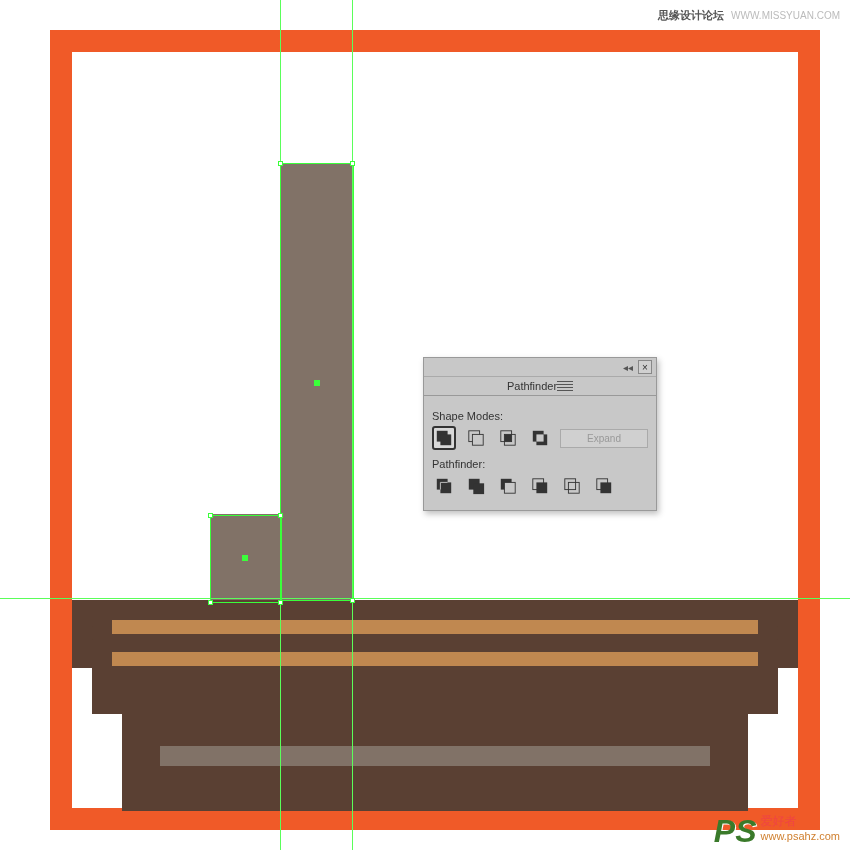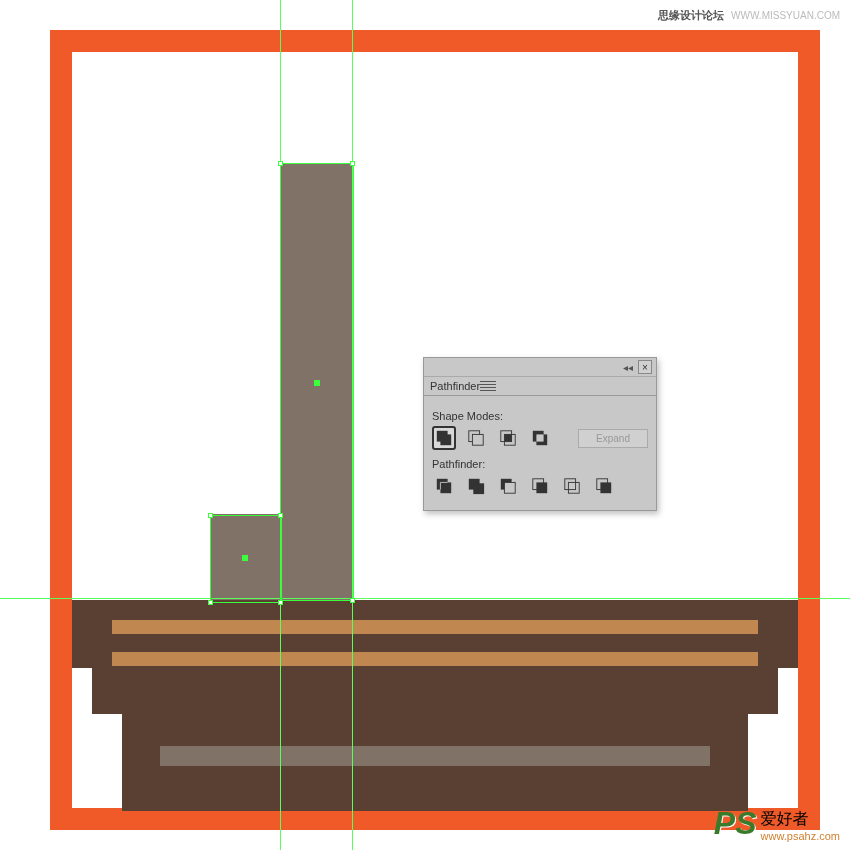--- a/index.html
+++ b/index.html
@@ -38,7 +38,7 @@
 .panel-head{display:flex;align-items:center;justify-content:flex-end;padding:2px 4px;background:#c8c8c8;border-bottom:1px solid #aaa;gap:5px}
 .panel-head .collapse{font-size:10px;color:#555}
 .panel-head .close{width:14px;height:14px;border:1px solid #888;display:flex;align-items:center;justify-content:center;font-size:10px;cursor:pointer;background:#d0d0d0}
-.panel-tab{padding:3px 6px;background:#c8c8c8;border-bottom:1px solid #999;display:flex;justify-content:flex-start;align-items:center}
+.panel-tab{padding:3px 6px;background:#c8c8c8;border-bottom:1px solid #999;display:flex;justify-content:center;align-items:center}
 .panel-tab span{font-size:11px}
 .panel-menu{width:16px;display:flex;flex-direction:column;gap:2px;cursor:pointer}
 .panel-menu div{height:1px;background:#555}

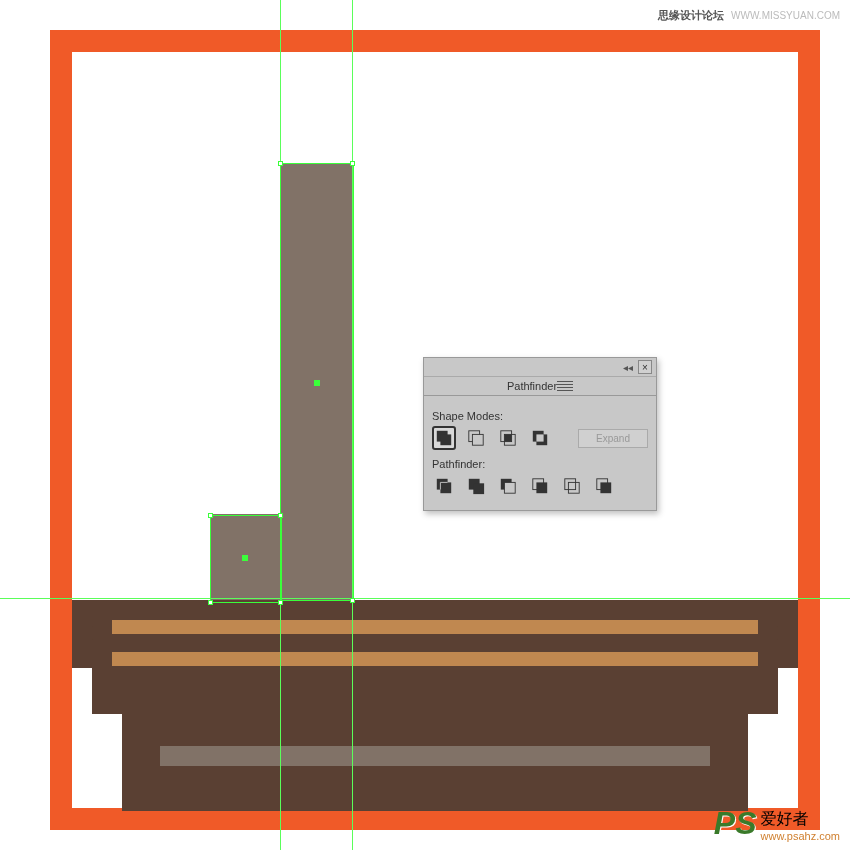--- a/index.html
+++ b/index.html
@@ -48,7 +48,7 @@
 .pf-icon{width:24px;height:24px;display:flex;align-items:center;justify-content:center;cursor:pointer;position:relative}
 .pf-icon.selected{border:2px solid #333;border-radius:3px;background:#d8d8d8}
 .pf-icon svg{width:18px;height:18px}
-.expand-btn{padding:3px 17px;background:#d0d0d0;border:1px solid #aaa;color:#999;font-size:10px;margin-left:auto}
+.expand-btn{padding:3px 26px;background:#d0d0d0;border:1px solid #aaa;color:#999;font-size:10px;margin-left:auto}
 </style>
 </head>
 <body>

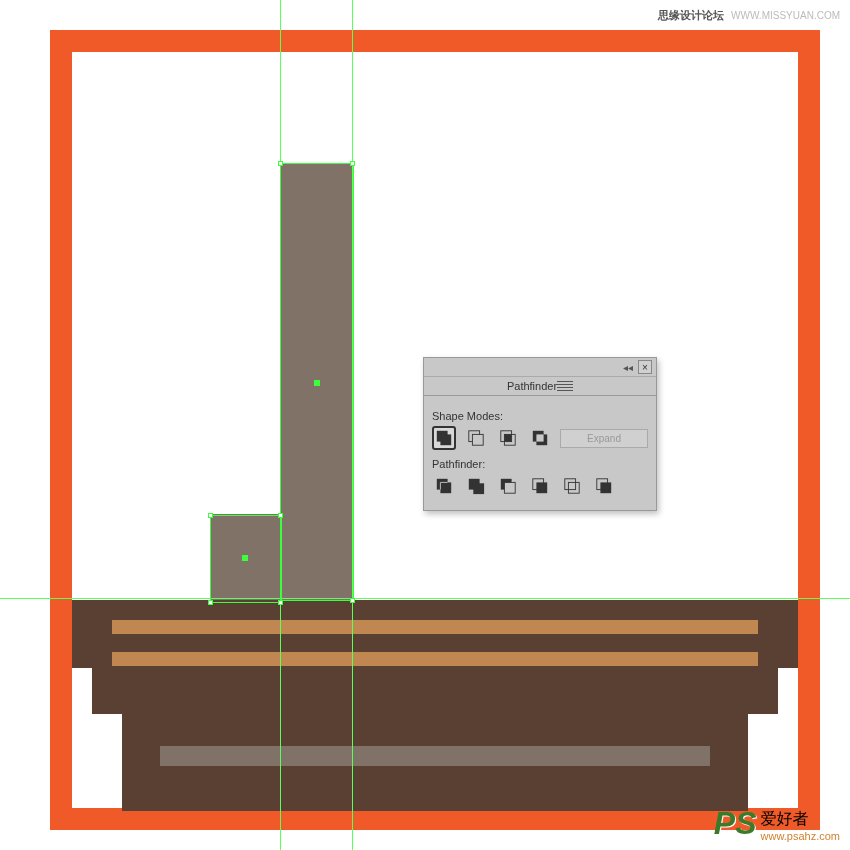--- a/index.html
+++ b/index.html
@@ -7,7 +7,7 @@
 .watermark-top{position:absolute;top:8px;right:10px;font-size:11px;color:#888;z-index:100}
 .watermark-top .cn{font-weight:bold;color:#555}
 .watermark-top .url{font-size:10px;color:#bbb;margin-left:4px}
-.watermark-bottom{position:absolute;bottom:8px;right:10px;z-index:100;display:flex;align-items:flex-end}
+.watermark-bottom{position:absolute;bottom:0;right:10px;z-index:100;display:flex;align-items:flex-start}
 .watermark-bottom .ps{font-size:32px;font-weight:bold;font-style:italic;color:#3a7a2a;text-shadow:1px 1px 0 #fff}
 .watermark-bottom .txt{margin-left:4px}
 .watermark-bottom .cn2{font-size:16px;color:#000000;font-weight:normal}

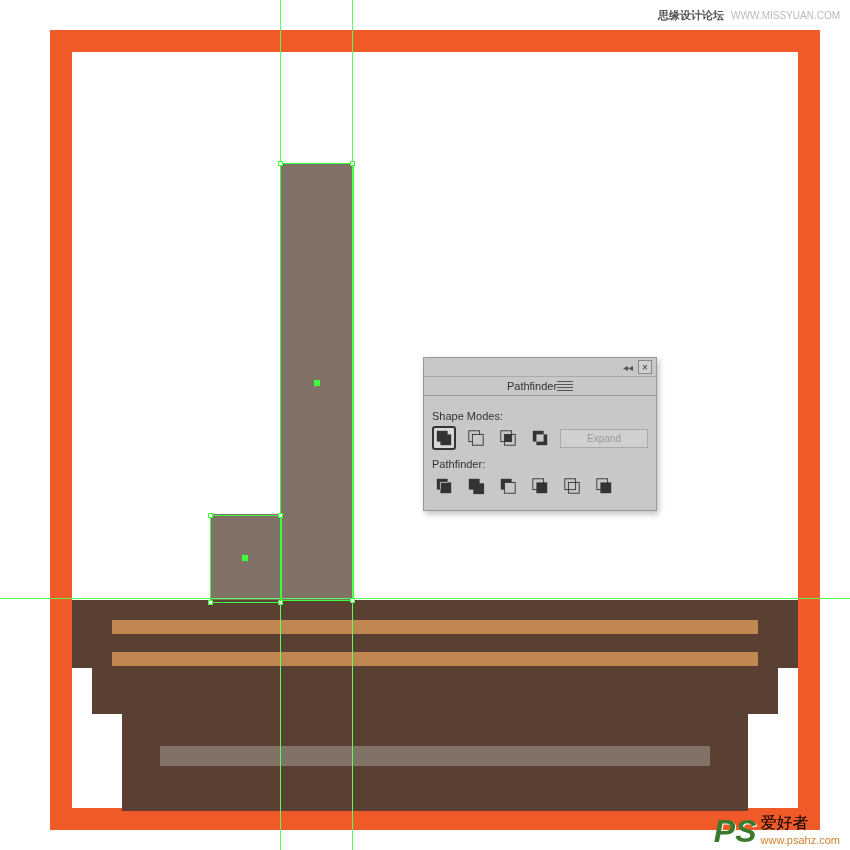--- a/index.html
+++ b/index.html
@@ -10,7 +10,7 @@
 .watermark-bottom{position:absolute;bottom:0;right:10px;z-index:100;display:flex;align-items:flex-start}
 .watermark-bottom .ps{font-size:32px;font-weight:bold;font-style:italic;color:#3a7a2a;text-shadow:1px 1px 0 #fff}
 .watermark-bottom .txt{margin-left:4px}
-.watermark-bottom .cn2{font-size:16px;color:#000000;font-weight:normal}
+.watermark-bottom .cn2{font-size:12px;color:#ef4444;font-weight:normal}
 .watermark-bottom .url2{font-size:11px;color:#d08030}
 .artboard{position:absolute;left:50px;top:30px;width:770px;height:800px;border:22px solid #f05a28;background:#fff}
 .guide-v{position:absolute;top:0;bottom:0;width:1px;background:#5aff5a;z-index:20}

